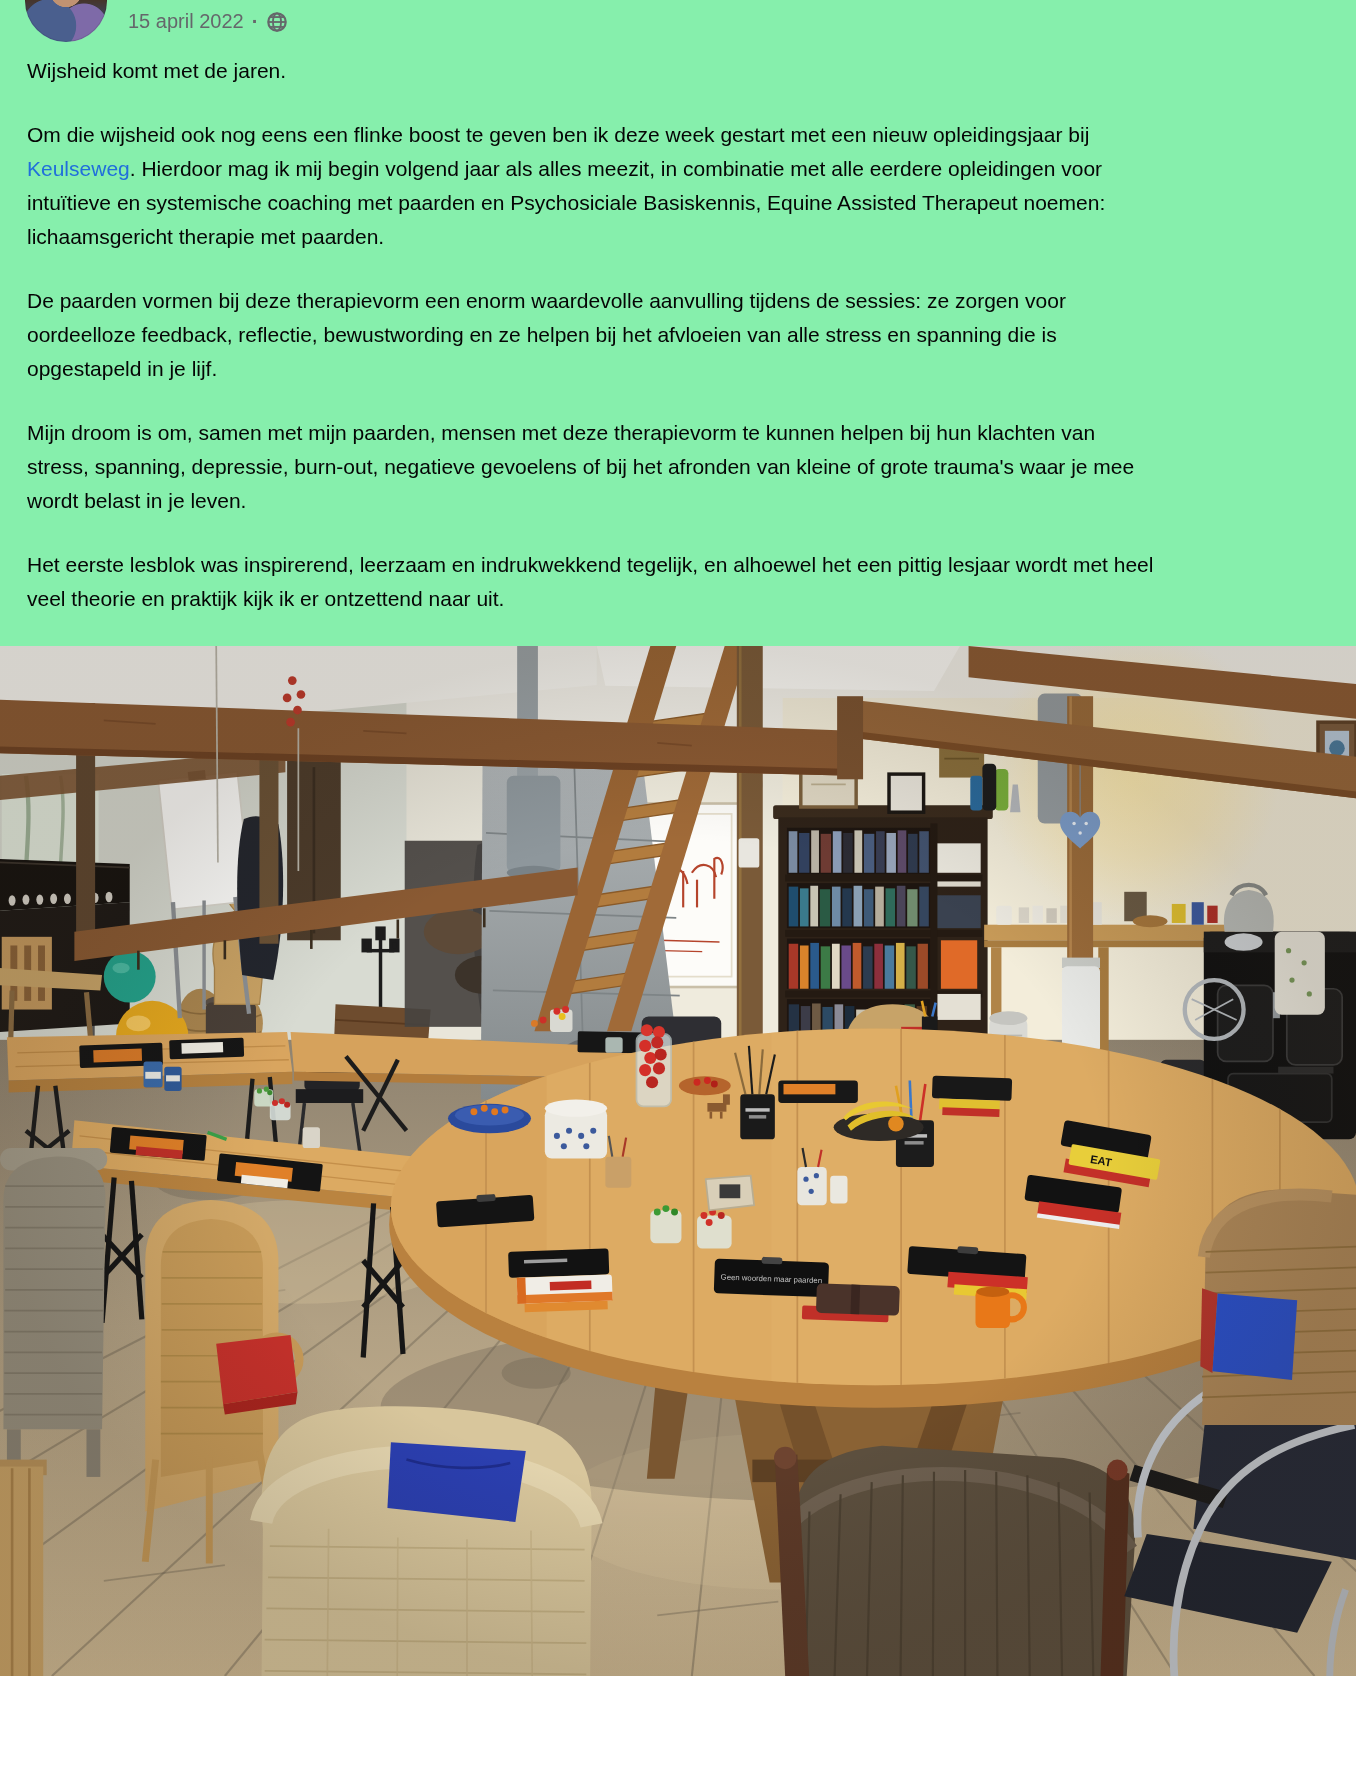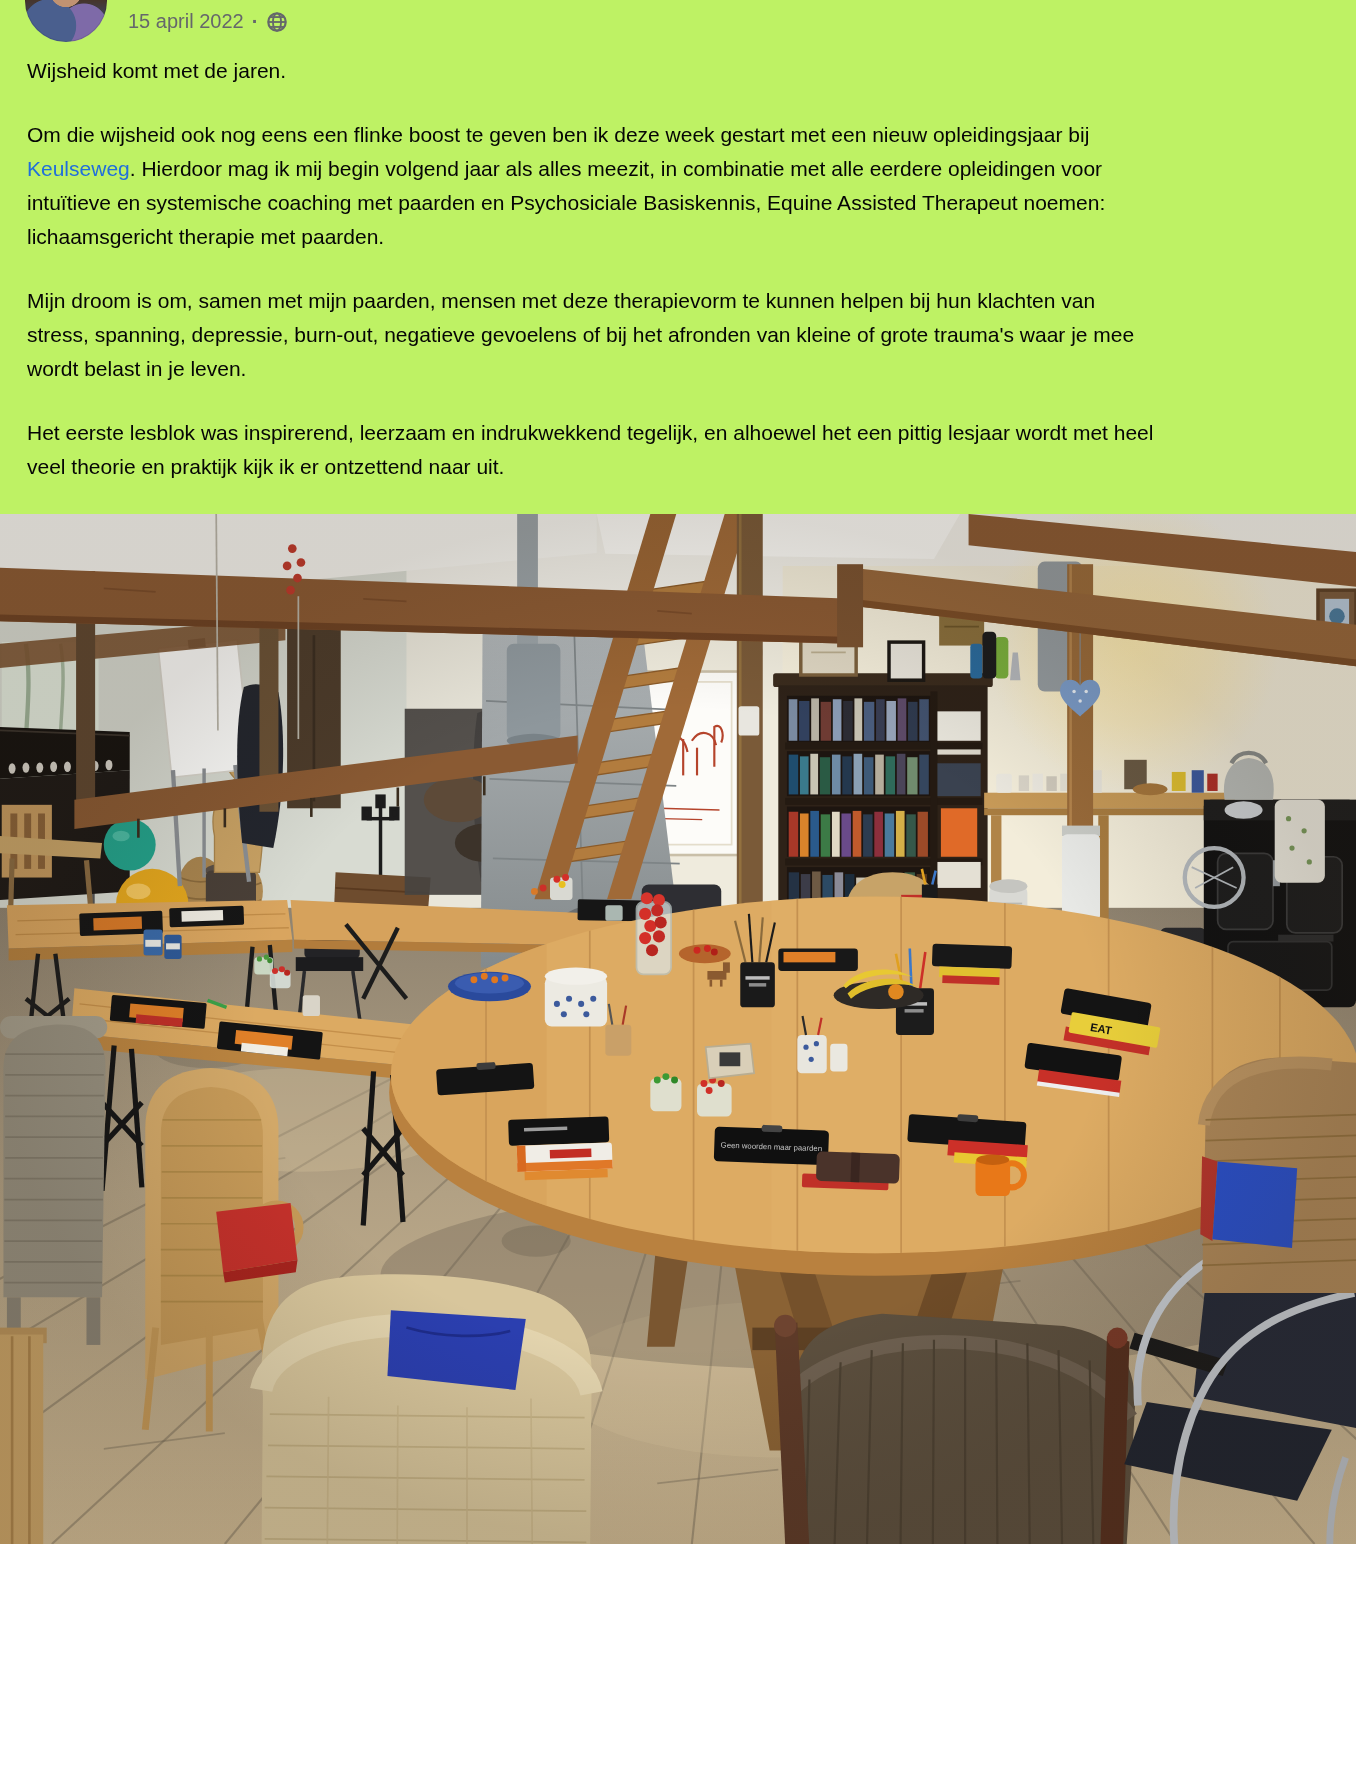--- a/index.html
+++ b/index.html
@@ -3,7 +3,7 @@
 <meta charset="utf-8">
 <style>
   html,body{margin:0;padding:0;background:#fff;}
-  .page{width:1356px;background:#bef264;font-family:"Liberation Sans", sans-serif;}
+  .page{width:1356px;background:#86efac;font-family:"Liberation Sans", sans-serif;}
   .post-header{position:relative;height:48px;}
   .avatar{position:absolute;left:25px;top:-40px;width:82px;height:82px;border-radius:50%;
     background:

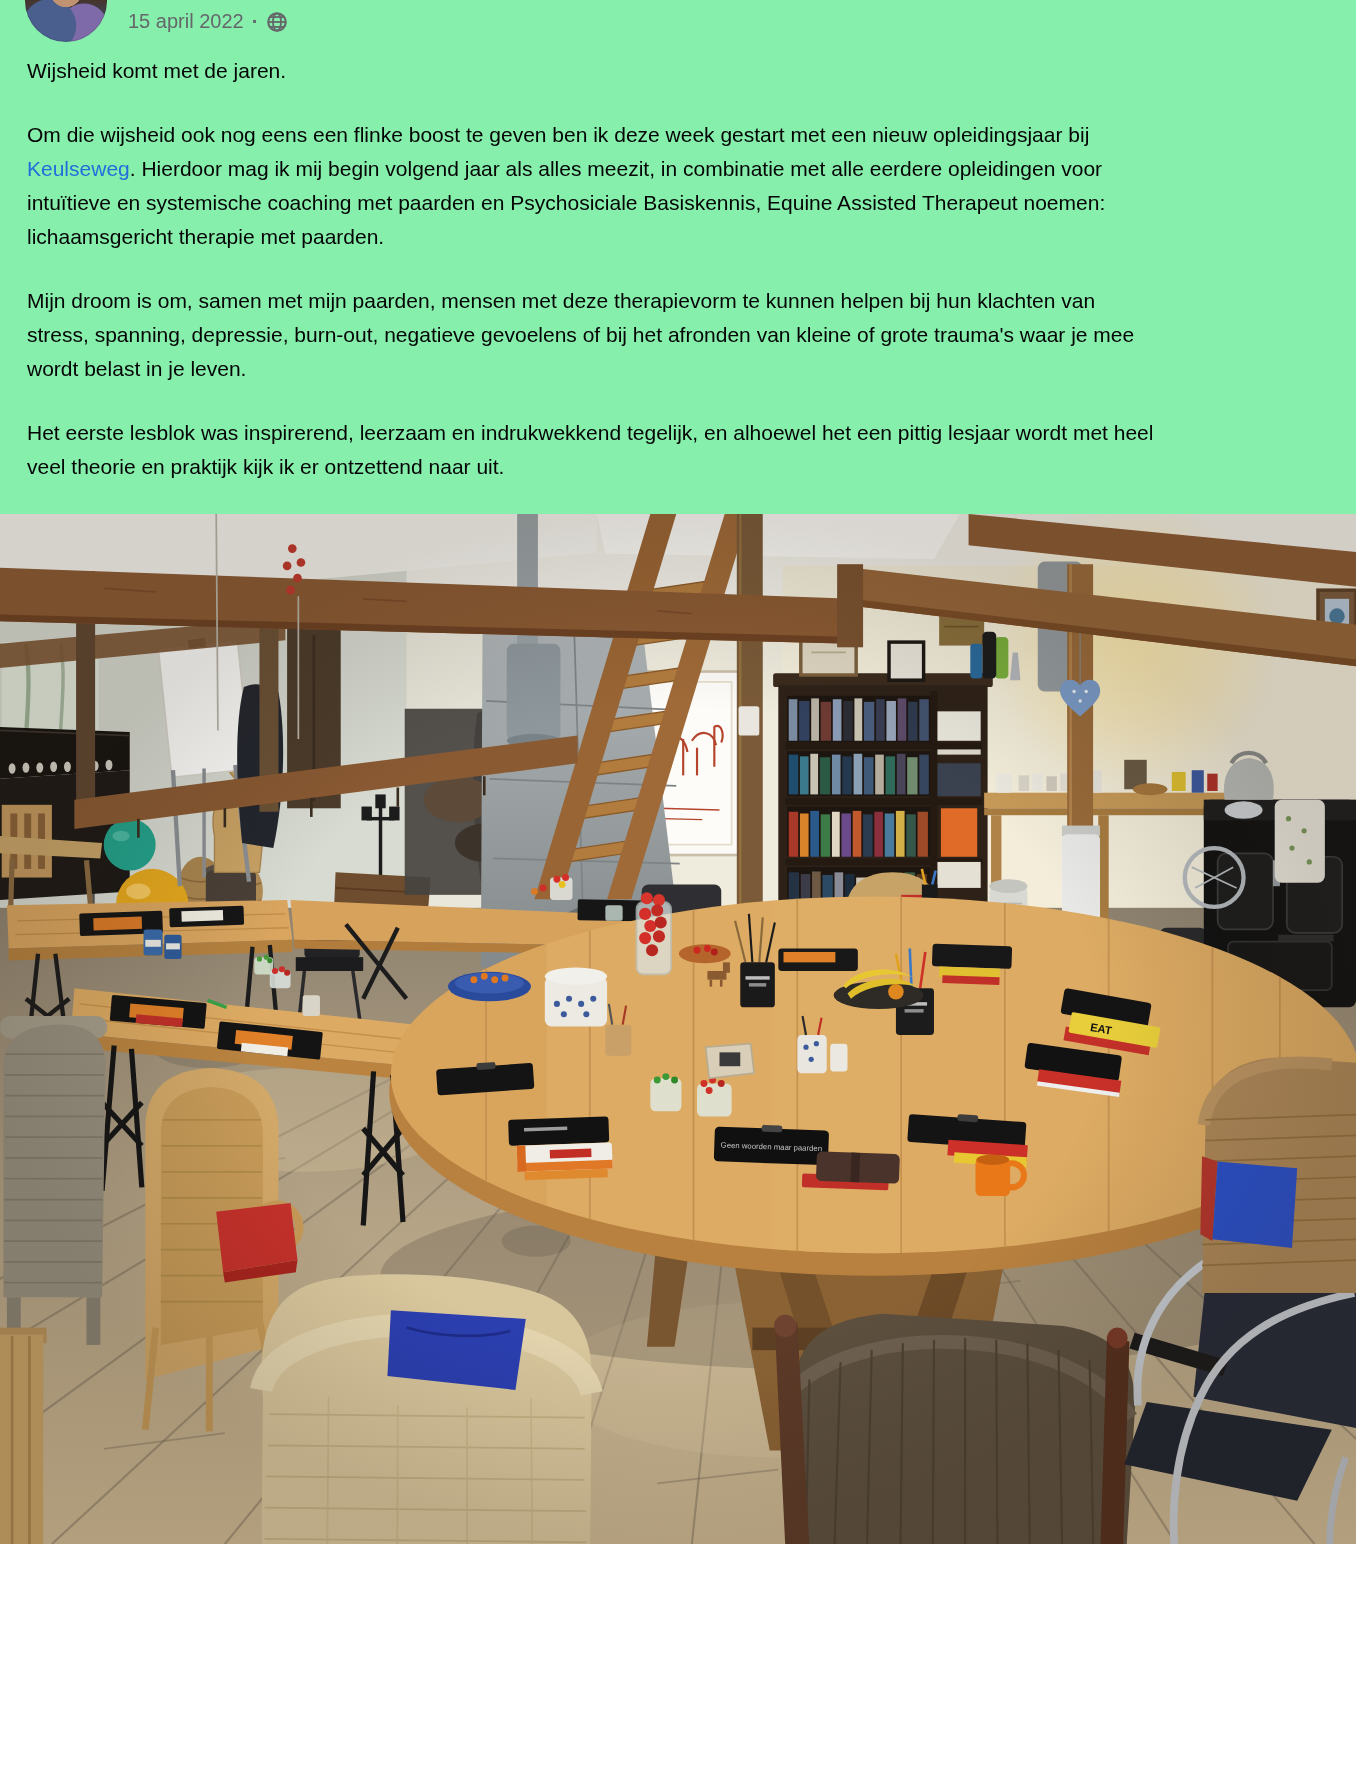--- a/index.html
+++ b/index.html
@@ -44,6 +44,7 @@
   <div class="post-text">
     <p>Wijsheid komt met de jaren.</p>
     <p><span>Om die wijsheid ook nog eens een flinke boost te geven ben ik deze week gestart met een nieuw opleidingsjaar bij </span><a class="post-link">Keulseweg</a><span>. Hierdoor mag ik mij begin volgend jaar als alles meezit, in combinatie met alle eerdere opleidingen voor intuïtieve en systemische coaching met paarden en Psychosiciale Basiskennis, Equine Assisted Therapeut noemen: lichaamsgericht therapie met paarden.</span></p>
+    <p>De paarden vormen bij deze therapievorm een enorm waardevolle aanvulling tijdens de sessies: ze zorgen voor oordeelloze feedback, reflectie, bewustwording en ze helpen bij het afvloeien van alle stress en spanning die is opgestapeld in je lijf.</p>
     <p>Mijn droom is om, samen met mijn paarden, mensen met deze therapievorm te kunnen helpen bij hun klachten van stress, spanning, depressie, burn-out, negatieve gevoelens of bij het afronden van kleine of grote trauma's waar je mee wordt belast in je leven.</p>
     <p>Het eerste lesblok was inspirerend, leerzaam en indrukwekkend tegelijk, en alhoewel het een pittig lesjaar wordt met heel veel theorie en praktijk kijk ik er ontzettend naar uit.</p>
   </div>

